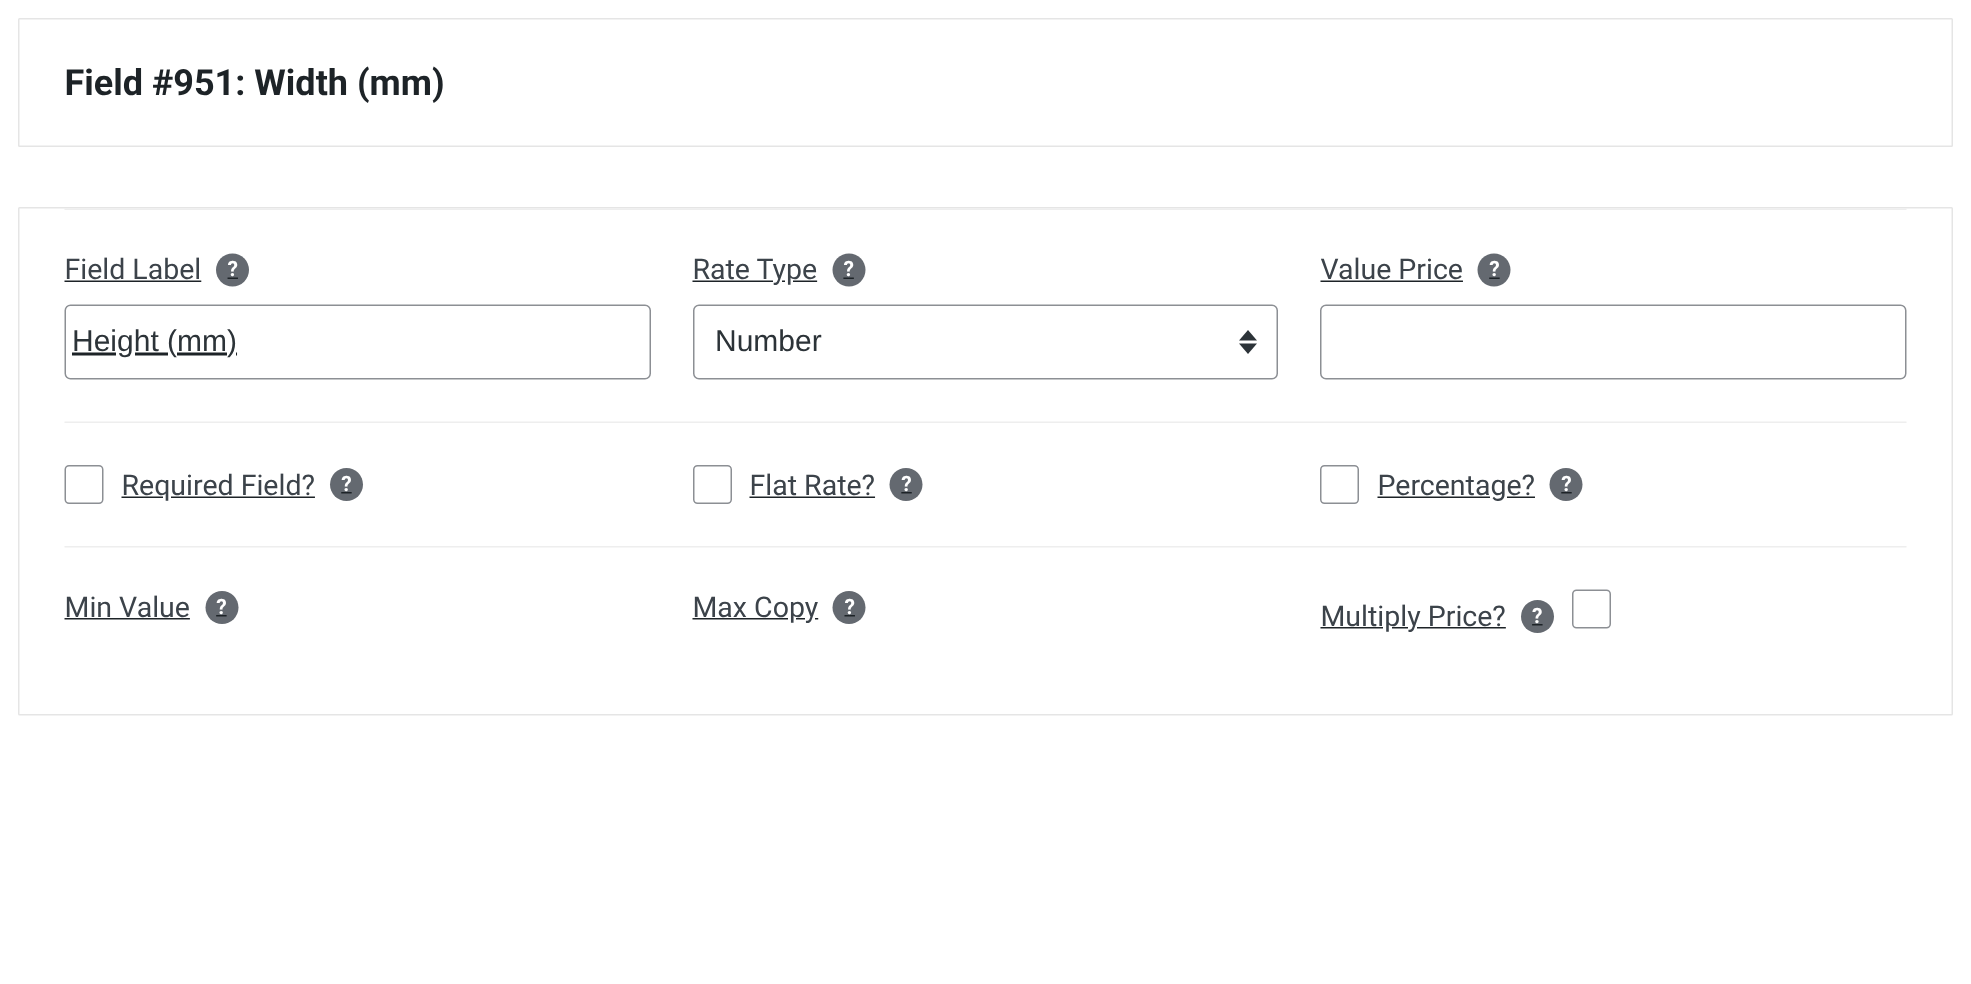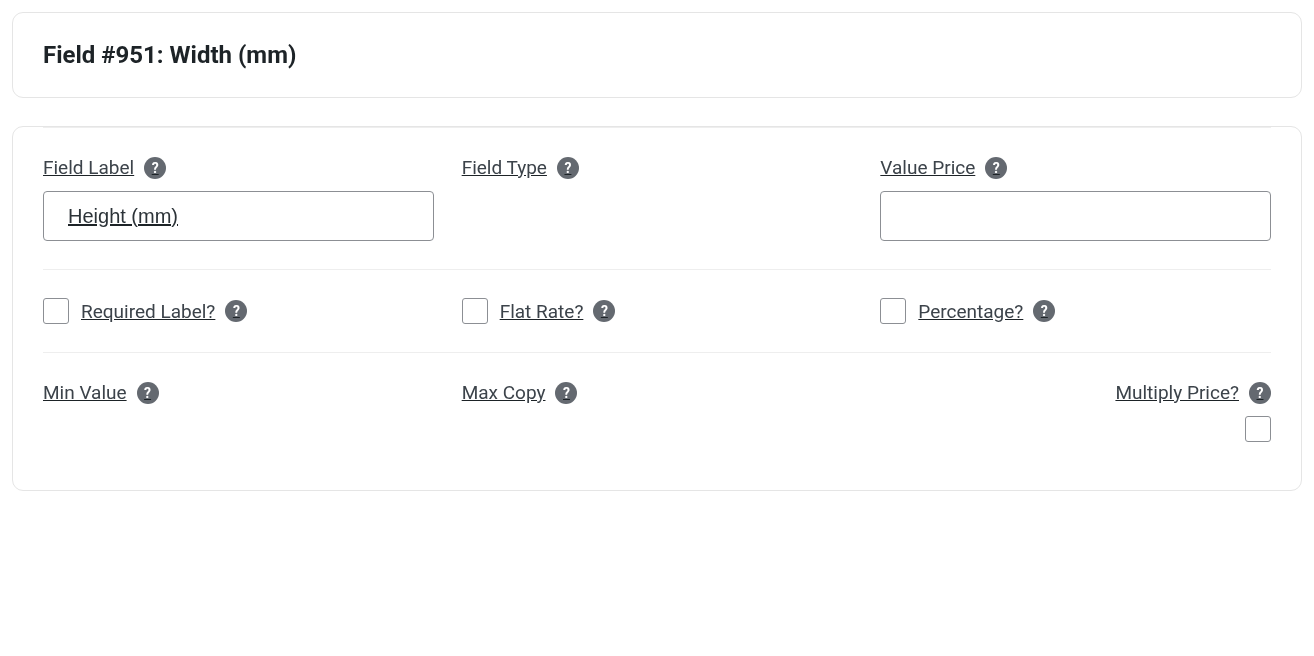--- a/index.html
+++ b/index.html
@@ -16,9 +16,9 @@
     }
     .panel {
       border: 1px solid #e5e5e5;
-      border-radius: 11px;
-      background: #fff;
-      margin-bottom: 28px;
+      border-radius: 1px;
+      background: #fff;
+      margin-bottom: 40px;
     }
     .panel-header {
       display: flex;

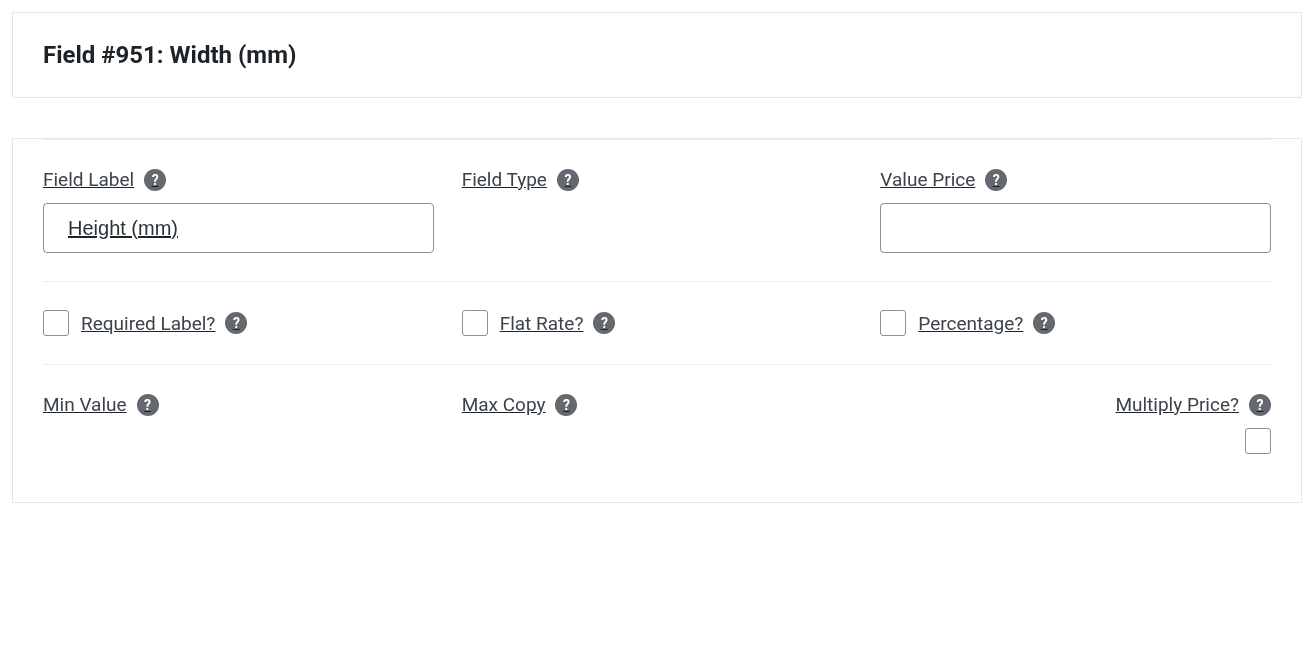--- a/index.html
+++ b/index.html
@@ -190,7 +190,7 @@
 
       <div class="col">
         <div class="form-label">
-          <span>Field Type</span>
+          <span>Rate Type</span>
           <span class="help-icon">?</span>
         </div>
       </div>

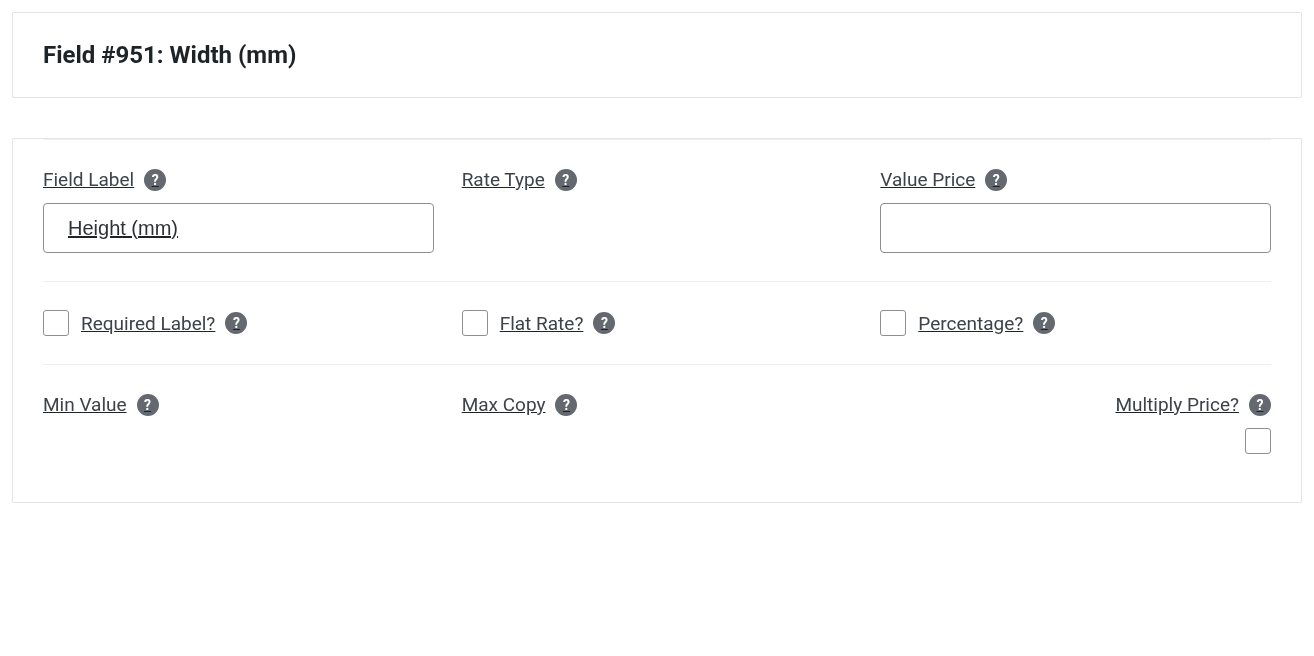--- a/index.html
+++ b/index.html
@@ -89,7 +89,7 @@
       height: 50px;
       border: 1px solid #8c8f94;
       border-radius: 4px;
-      padding: 0 24px;
+      padding: 0 4px;
       font-size: 20px;
       color: #2c3338;
       background: #fff;

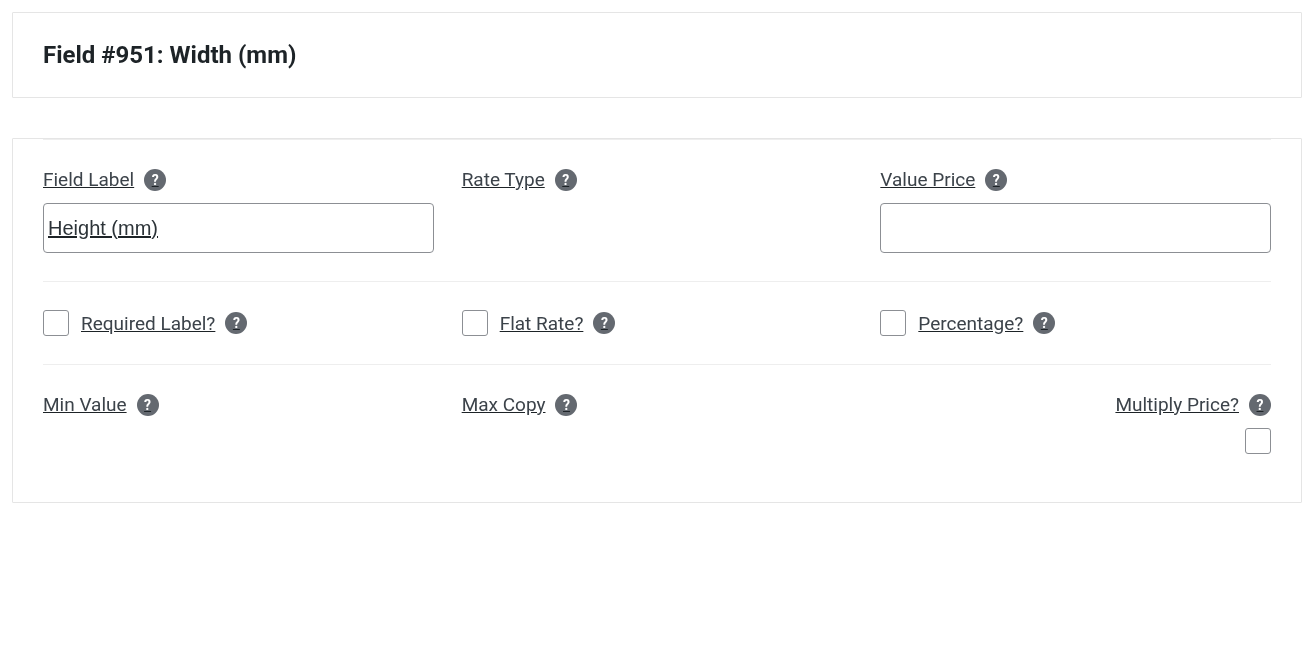--- a/index.html
+++ b/index.html
@@ -193,6 +193,15 @@
           <span>Rate Type</span>
           <span class="help-icon">?</span>
         </div>
+        <div class="select-wrap">
+          <select class="select-input">
+            <option>Number</option>
+          </select>
+          <span class="select-caret">
+            <span class="caret-up"></span>
+            <span class="caret-down"></span>
+          </span>
+        </div>
       </div>
 
       <div class="col">

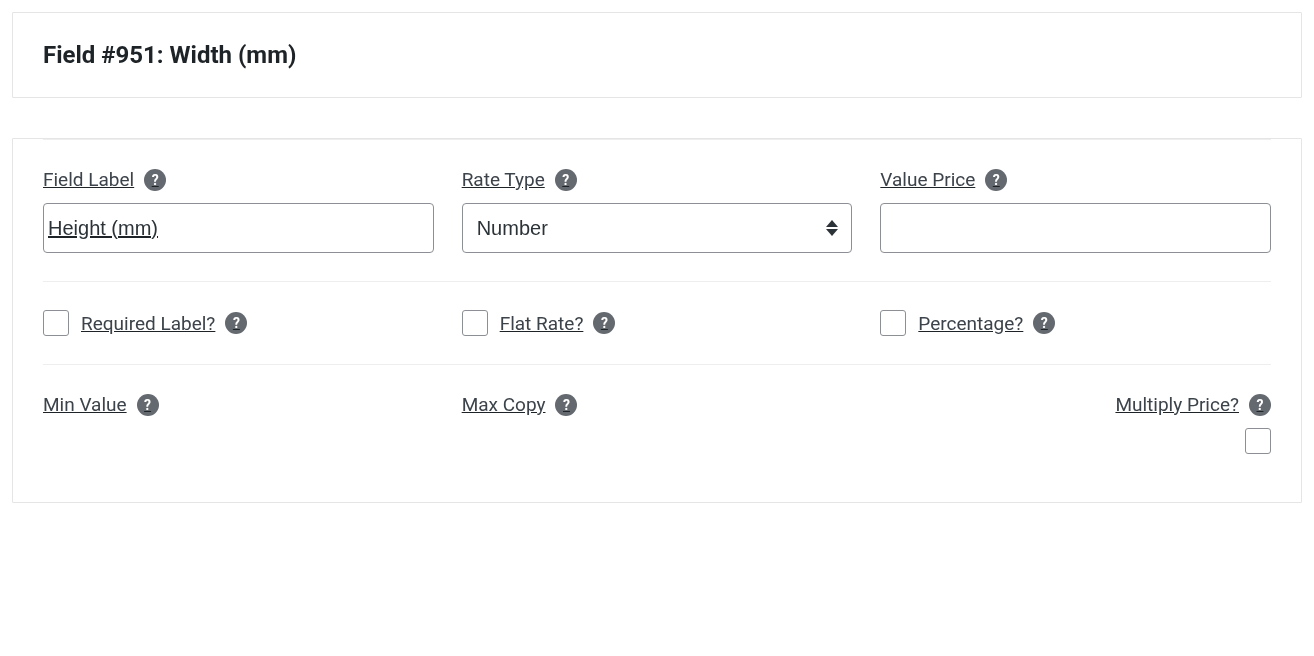--- a/index.html
+++ b/index.html
@@ -217,7 +217,7 @@
       <div class="checkbox-row">
         <div class="checkbox"></div>
         <div class="checkbox-label">
-          <span>Required Label?</span>
+          <span>Required Field?</span>
           <span class="help-icon">?</span>
         </div>
       </div>

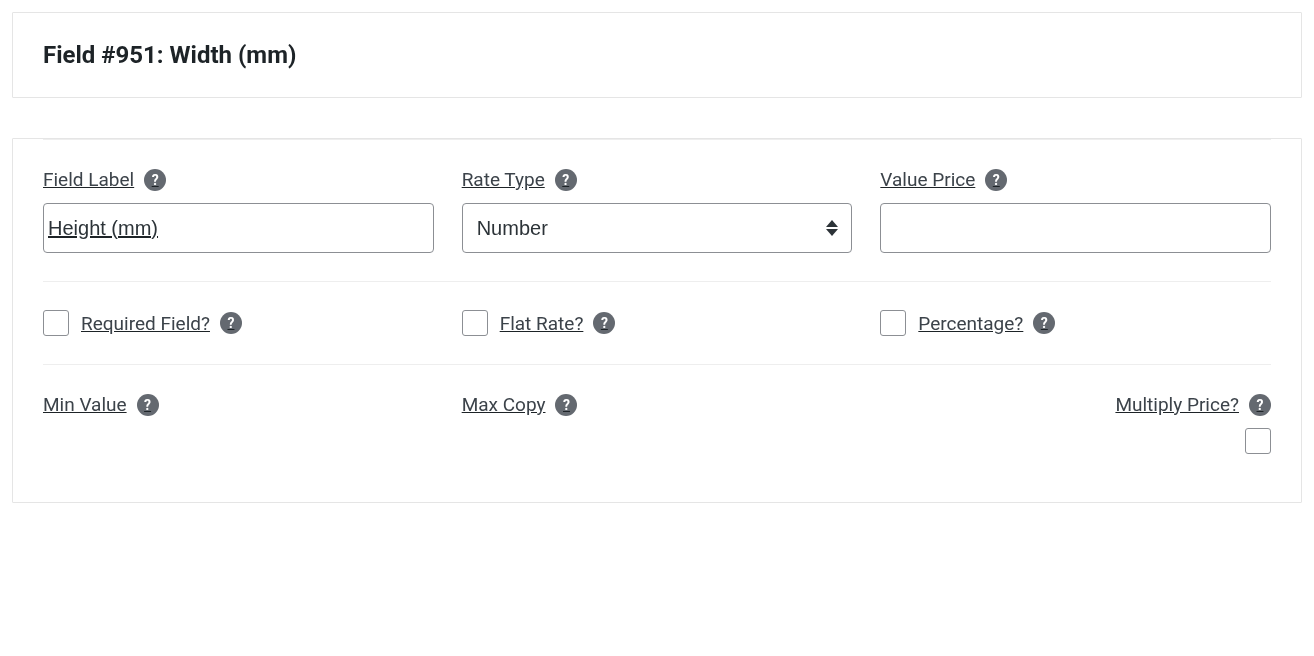--- a/index.html
+++ b/index.html
@@ -160,9 +160,8 @@
     }
     .col-inline {
       display: flex;
-      flex-direction: column;
+      flex-direction: row;
       gap: 12px;
-      align-items: flex-end;
     }
   </style>
 </head>

